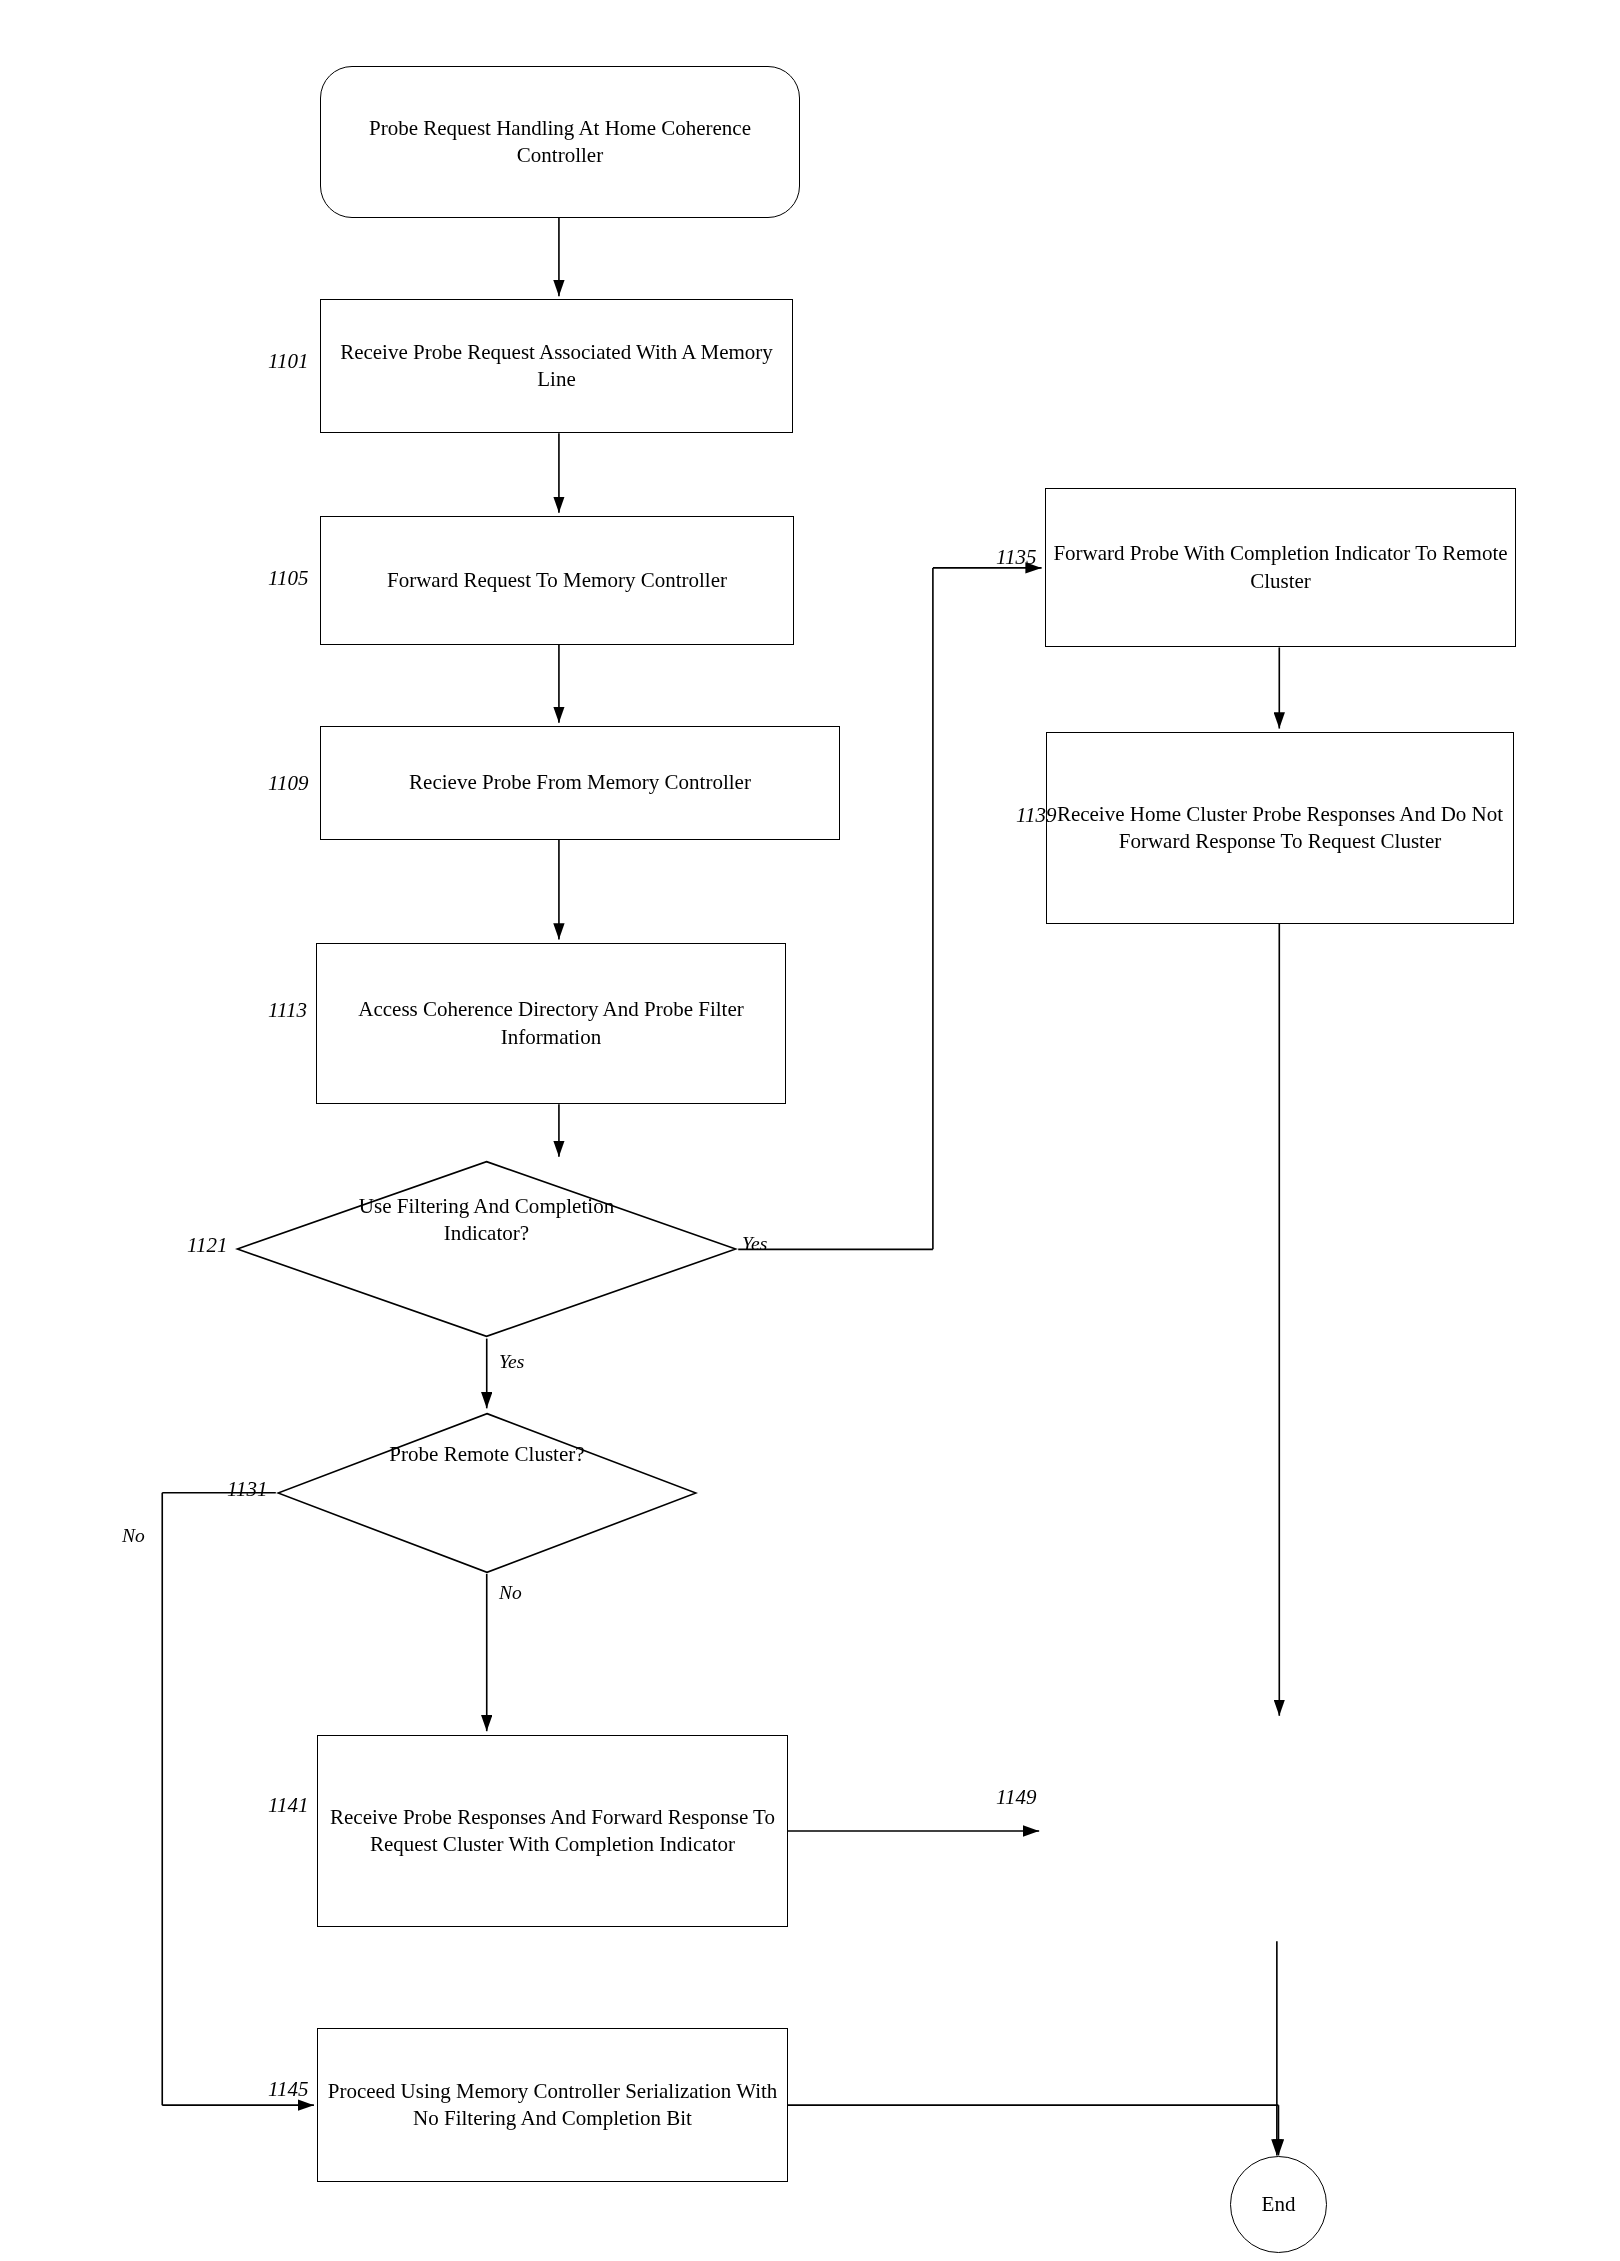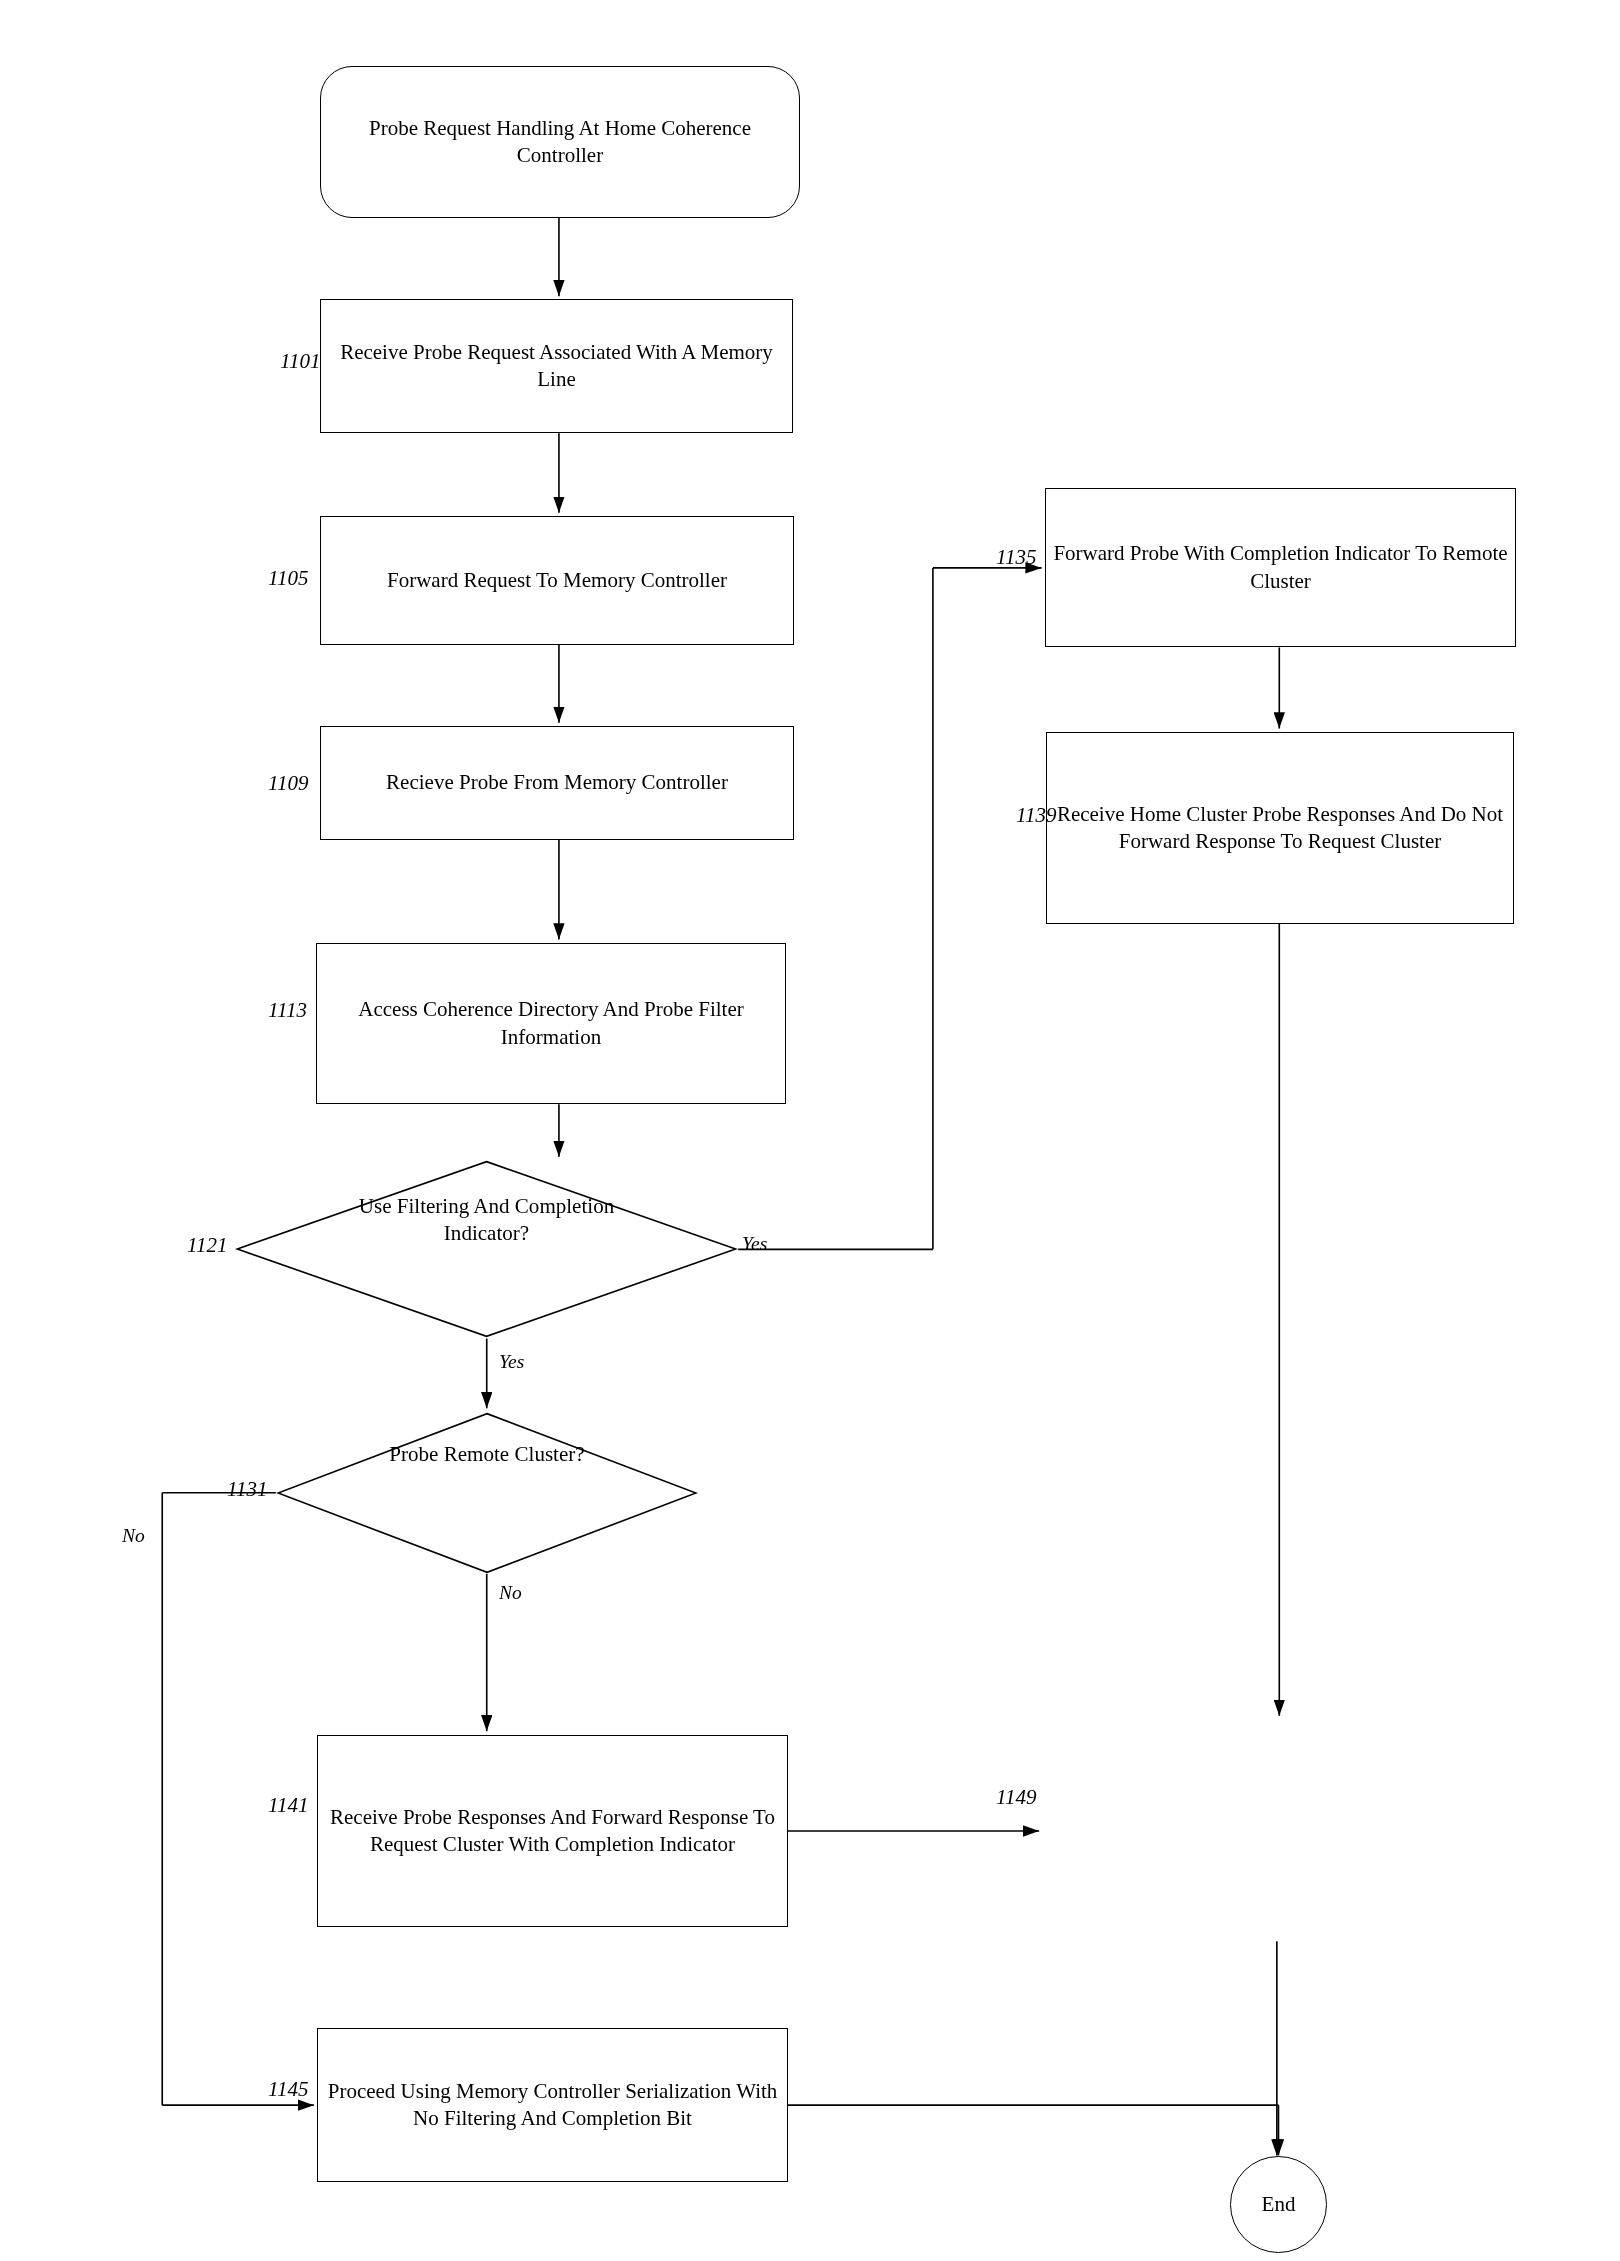--- a/index.html
+++ b/index.html
@@ -120,7 +120,7 @@
     <span class="shape-text">Probe Request Handling At Home Coherence Controller</span>
   </div>
 
-  <div class="label-text" style="left:280px; top:349px;text-align:center;">
+  <div class="label-text" style="left:268px; top:349px;text-align:center;">
     <span>1101</span>
   </div>
 

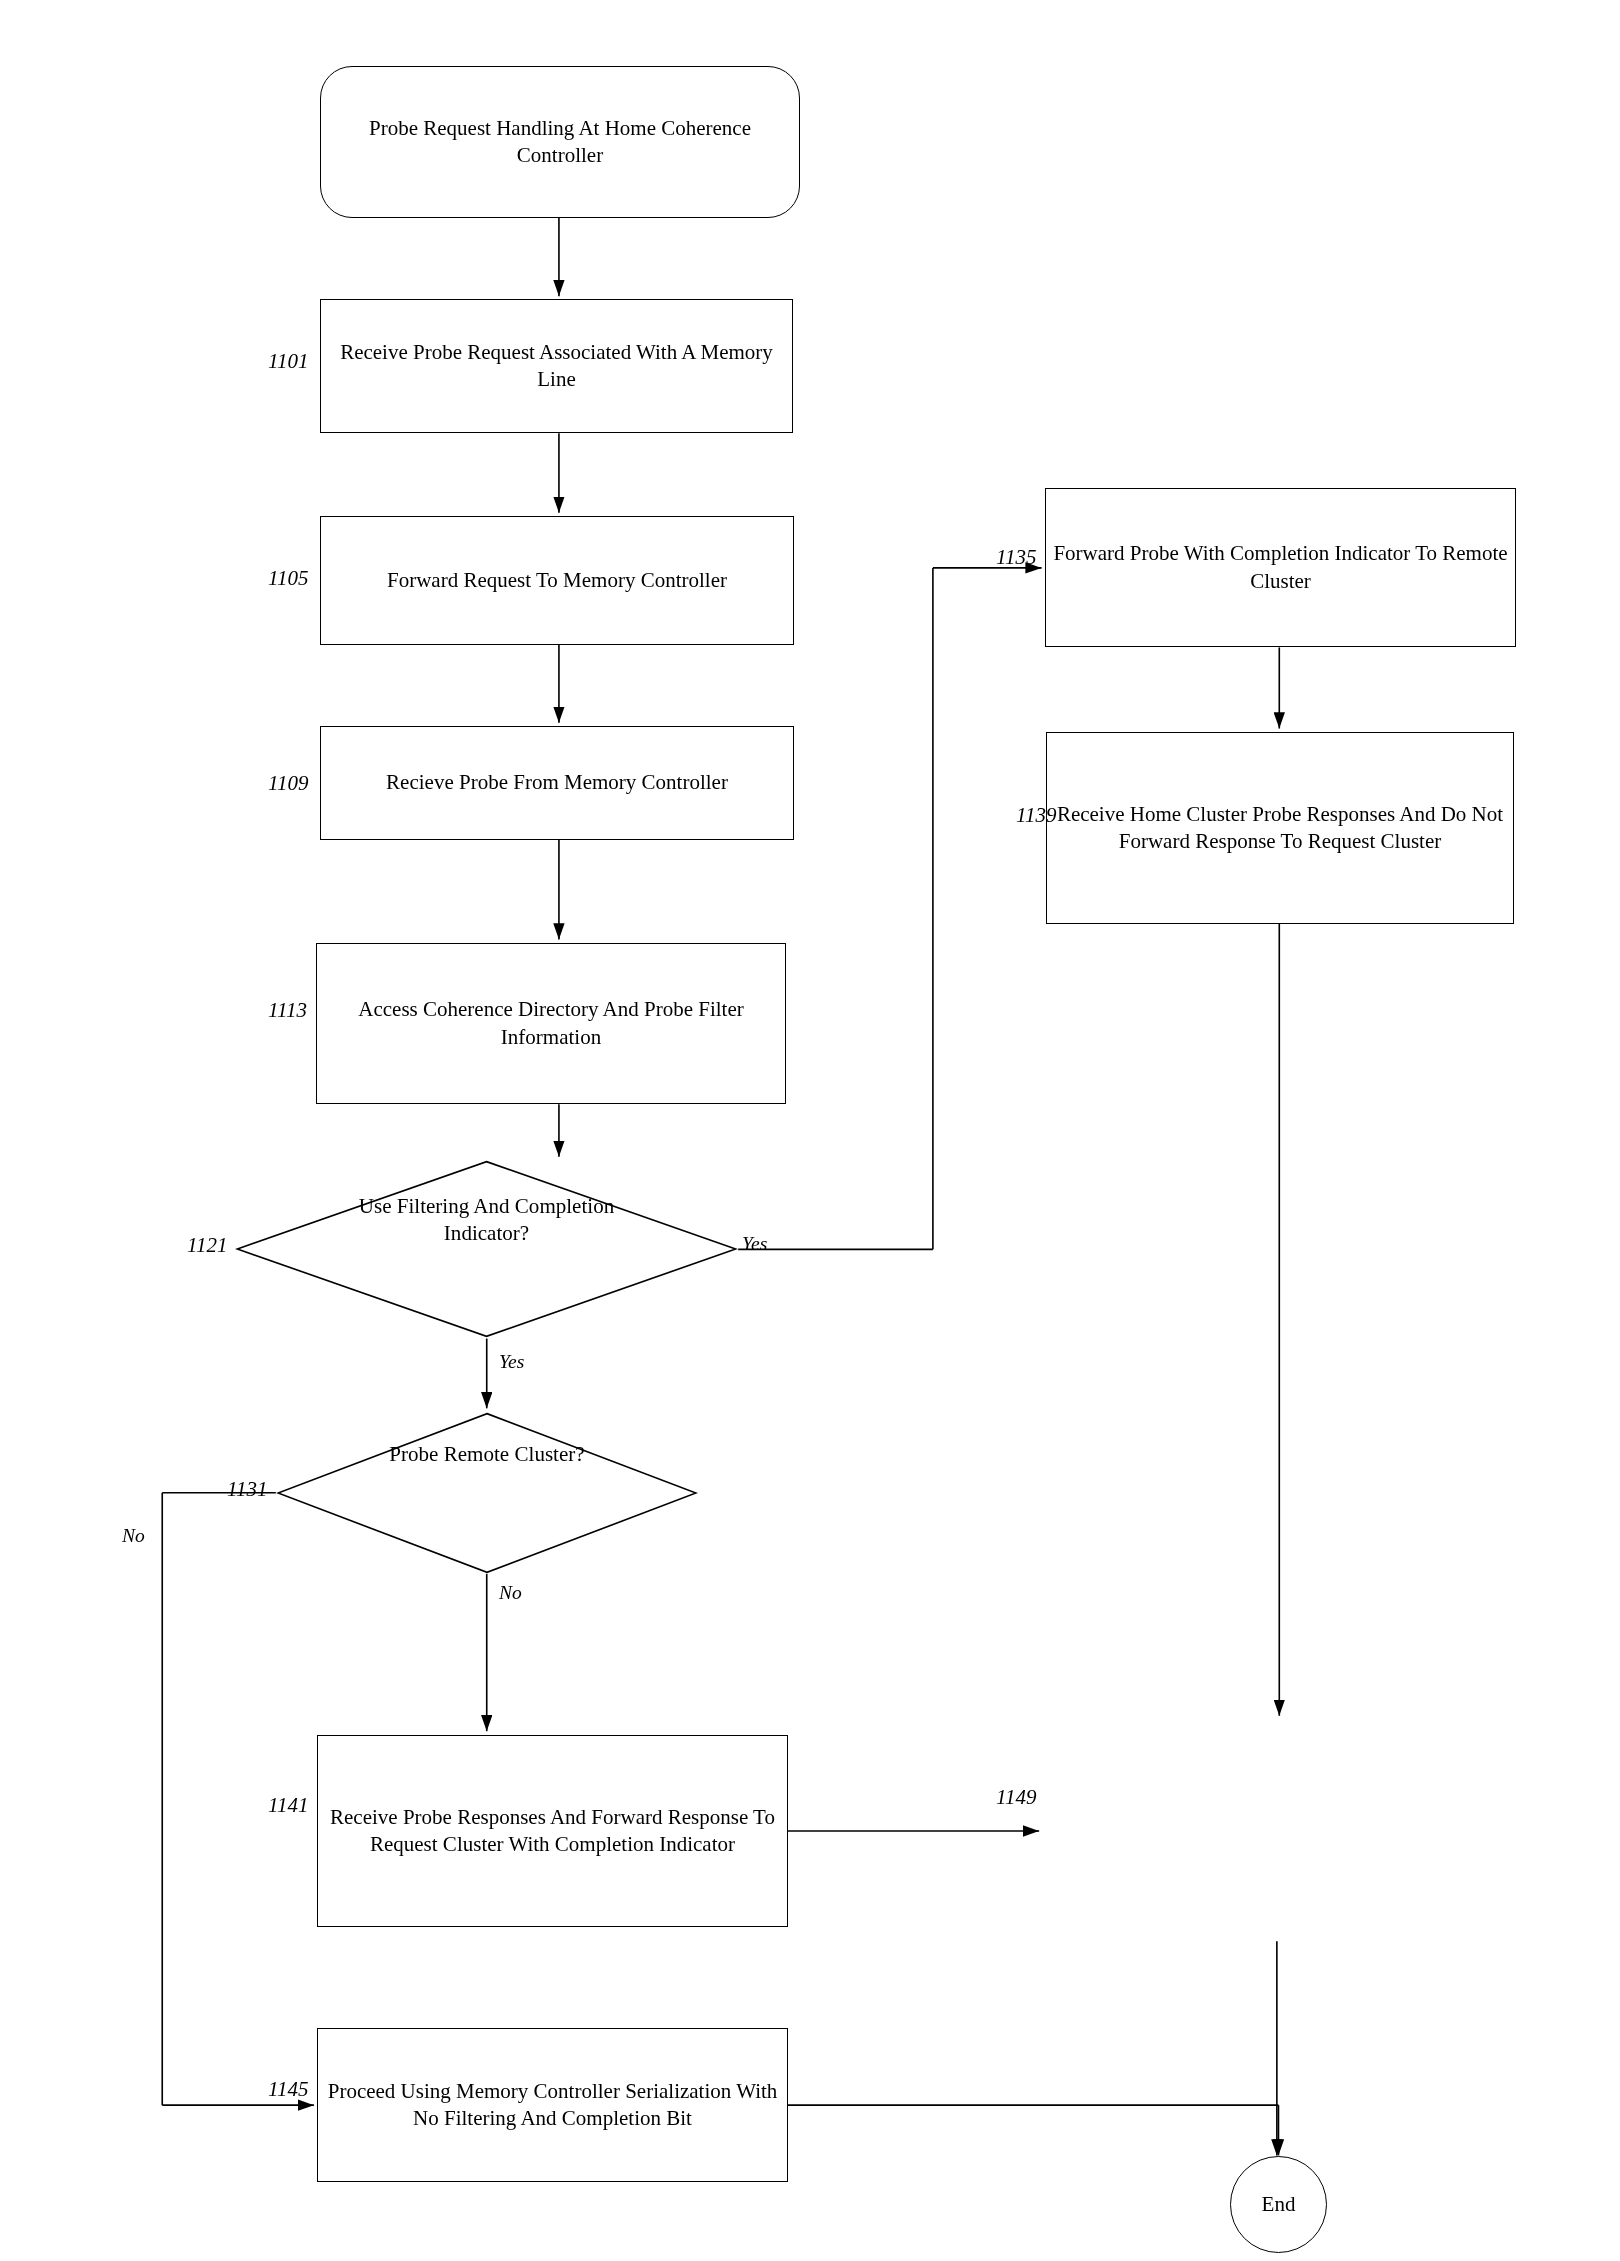--- a/index.html
+++ b/index.html
@@ -140,7 +140,7 @@
     <span>1109</span>
   </div>
 
-  <div class="shape rect" style="left:320px; top:726px; width:474px; height:114px;">
+  <div class="shape rect" style="left:320px; top:726px; width:520px; height:114px;">
     <span class="shape-text">Recieve Probe From Memory Controller</span>
   </div>
 

